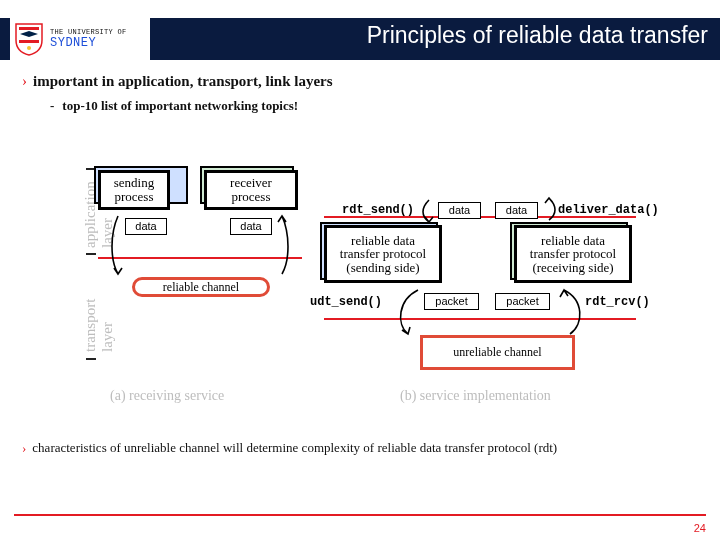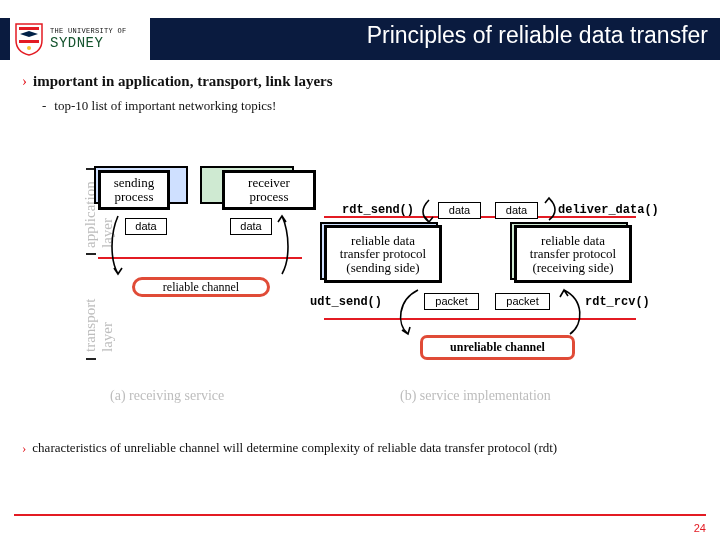--- a/index.html
+++ b/index.html
@@ -9,7 +9,7 @@
   .crest { width: 30px; height: 34px; }
   .logo-text { display: flex; flex-direction: column; font-family: Liberation Mono, monospace; }
   .logo-small { font-size: 7px; color: #111; letter-spacing: 0.3px; }
-  .logo-big { font-size: 14px; color: #14532d; letter-spacing: 0.5px; }
+  .logo-big { font-size: 12px; color: #1d4ed8; letter-spacing: 0.5px; }
   .slide-title { position: absolute; top: 22px; right: 12px; color: #fff; font-size: 23px; z-index: 3; font-weight: 400; margin-left: 44px; }
   .bullets { position: absolute; top: 72px; left: 22px; right: 22px; }
   .b1 { font-size: 15px; color: #111; margin-bottom: 8px; }

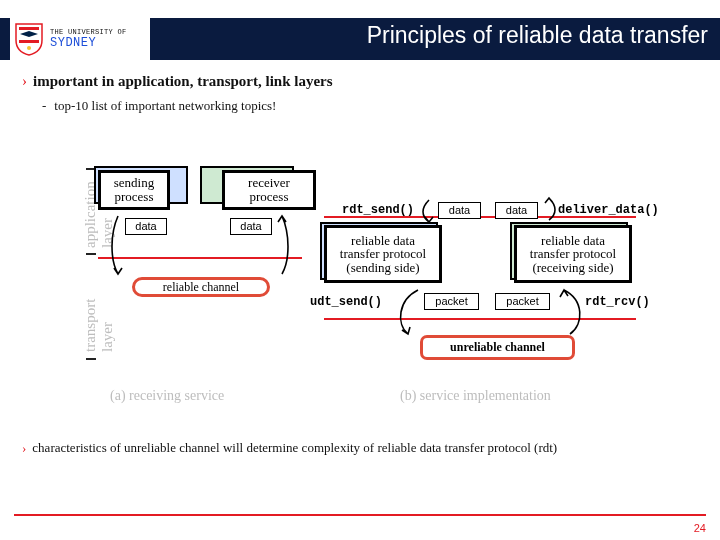--- a/index.html
+++ b/index.html
@@ -15,7 +15,7 @@
   .b1 { font-size: 15px; color: #111; margin-bottom: 8px; }
   .b1 .mk { color: #E31B23; margin-right: 6px; font-family: Georgia, serif; }
   .b1 .txt { font-weight: 700; font-family: Georgia, serif; }
-  .b2 { font-size: 13px; color: #111; margin-left: 20px; font-family: Georgia, serif; }
+  .b2 { font-size: 13px; color: #111; margin-left: 28px; font-family: Georgia, serif; font-weight: bold; }
   .b2 .mk { margin-right: 8px; }
   .diagram { position: absolute; top: 138px; left: 30px; width: 660px; height: 280px; }
   .vlabel { position: absolute; transform: rotate(-90deg); transform-origin: left top; font-size: 15px; color: #bdbdbd; font-family: Georgia, serif; white-space: nowrap; }

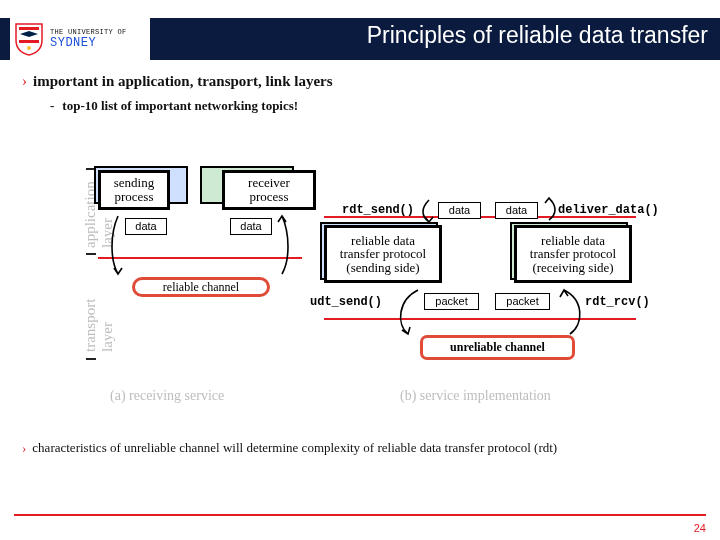--- a/index.html
+++ b/index.html
@@ -33,7 +33,7 @@
   .bbA1 { left: 64px; top: 28px; width: 94px; height: 38px; }
   .gbA1 { left: 170px; top: 28px; width: 94px; height: 38px; }
   .boxA1 { left: 68px; top: 32px; width: 72px; height: 40px; }
-  .boxA2 { left: 174px; top: 32px; width: 94px; height: 40px; margin-left: 18px; }
+  .boxA2 { left: 174px; top: 32px; width: 94px; height: 40px; }
   .dataA1 { left: 95px; top: 80px; width: 42px; height: 17px; font-size: 11px; font-family: Arial, sans-serif; border-width: 1px; }
   .dataA2 { left: 200px; top: 80px; width: 42px; height: 17px; font-size: 11px; font-family: Arial, sans-serif; border-width: 1px; }
   .chan { left: 102px; top: 139px; width: 138px; height: 20px; border-radius: 10px; font-size: 12px; }

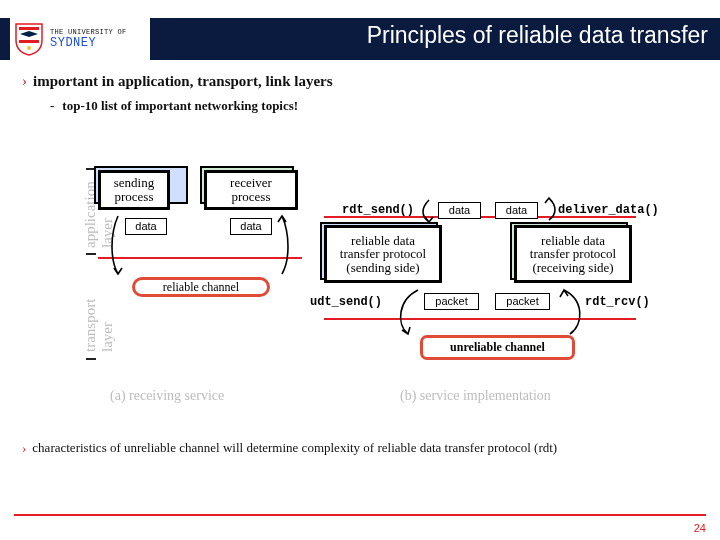--- a/index.html
+++ b/index.html
@@ -47,7 +47,7 @@
   .dataB2 { left: 465px; top: 64px; width: 43px; height: 17px; font-size: 11px; font-family: Arial, sans-serif; border-width: 1px; }
   .pktB1 { left: 394px; top: 155px; width: 55px; height: 17px; font-size: 11px; font-family: Arial, sans-serif; border-width: 1px; }
   .pktB2 { left: 465px; top: 155px; width: 55px; height: 17px; font-size: 11px; font-family: Arial, sans-serif; border-width: 1px; }
-  .uchan { left: 390px; top: 197px; width: 155px; height: 25px; border-radius: 7px; font-size: 12px; font-weight: bold; }
+  .uchan { left: 390px; top: 197px; width: 155px; height: 35px; border-radius: 0; font-size: 12px; }
   .redB { position: absolute; left: 294px; top: 78px; width: 312px; height: 2px; background: #e31b23; }
   .redB2 { position: absolute; left: 294px; top: 180px; width: 312px; height: 2px; background: #e31b23; }
   .flabel { position: absolute; font-weight: 700; font-size: 12px; font-family: "Courier New", monospace; }

